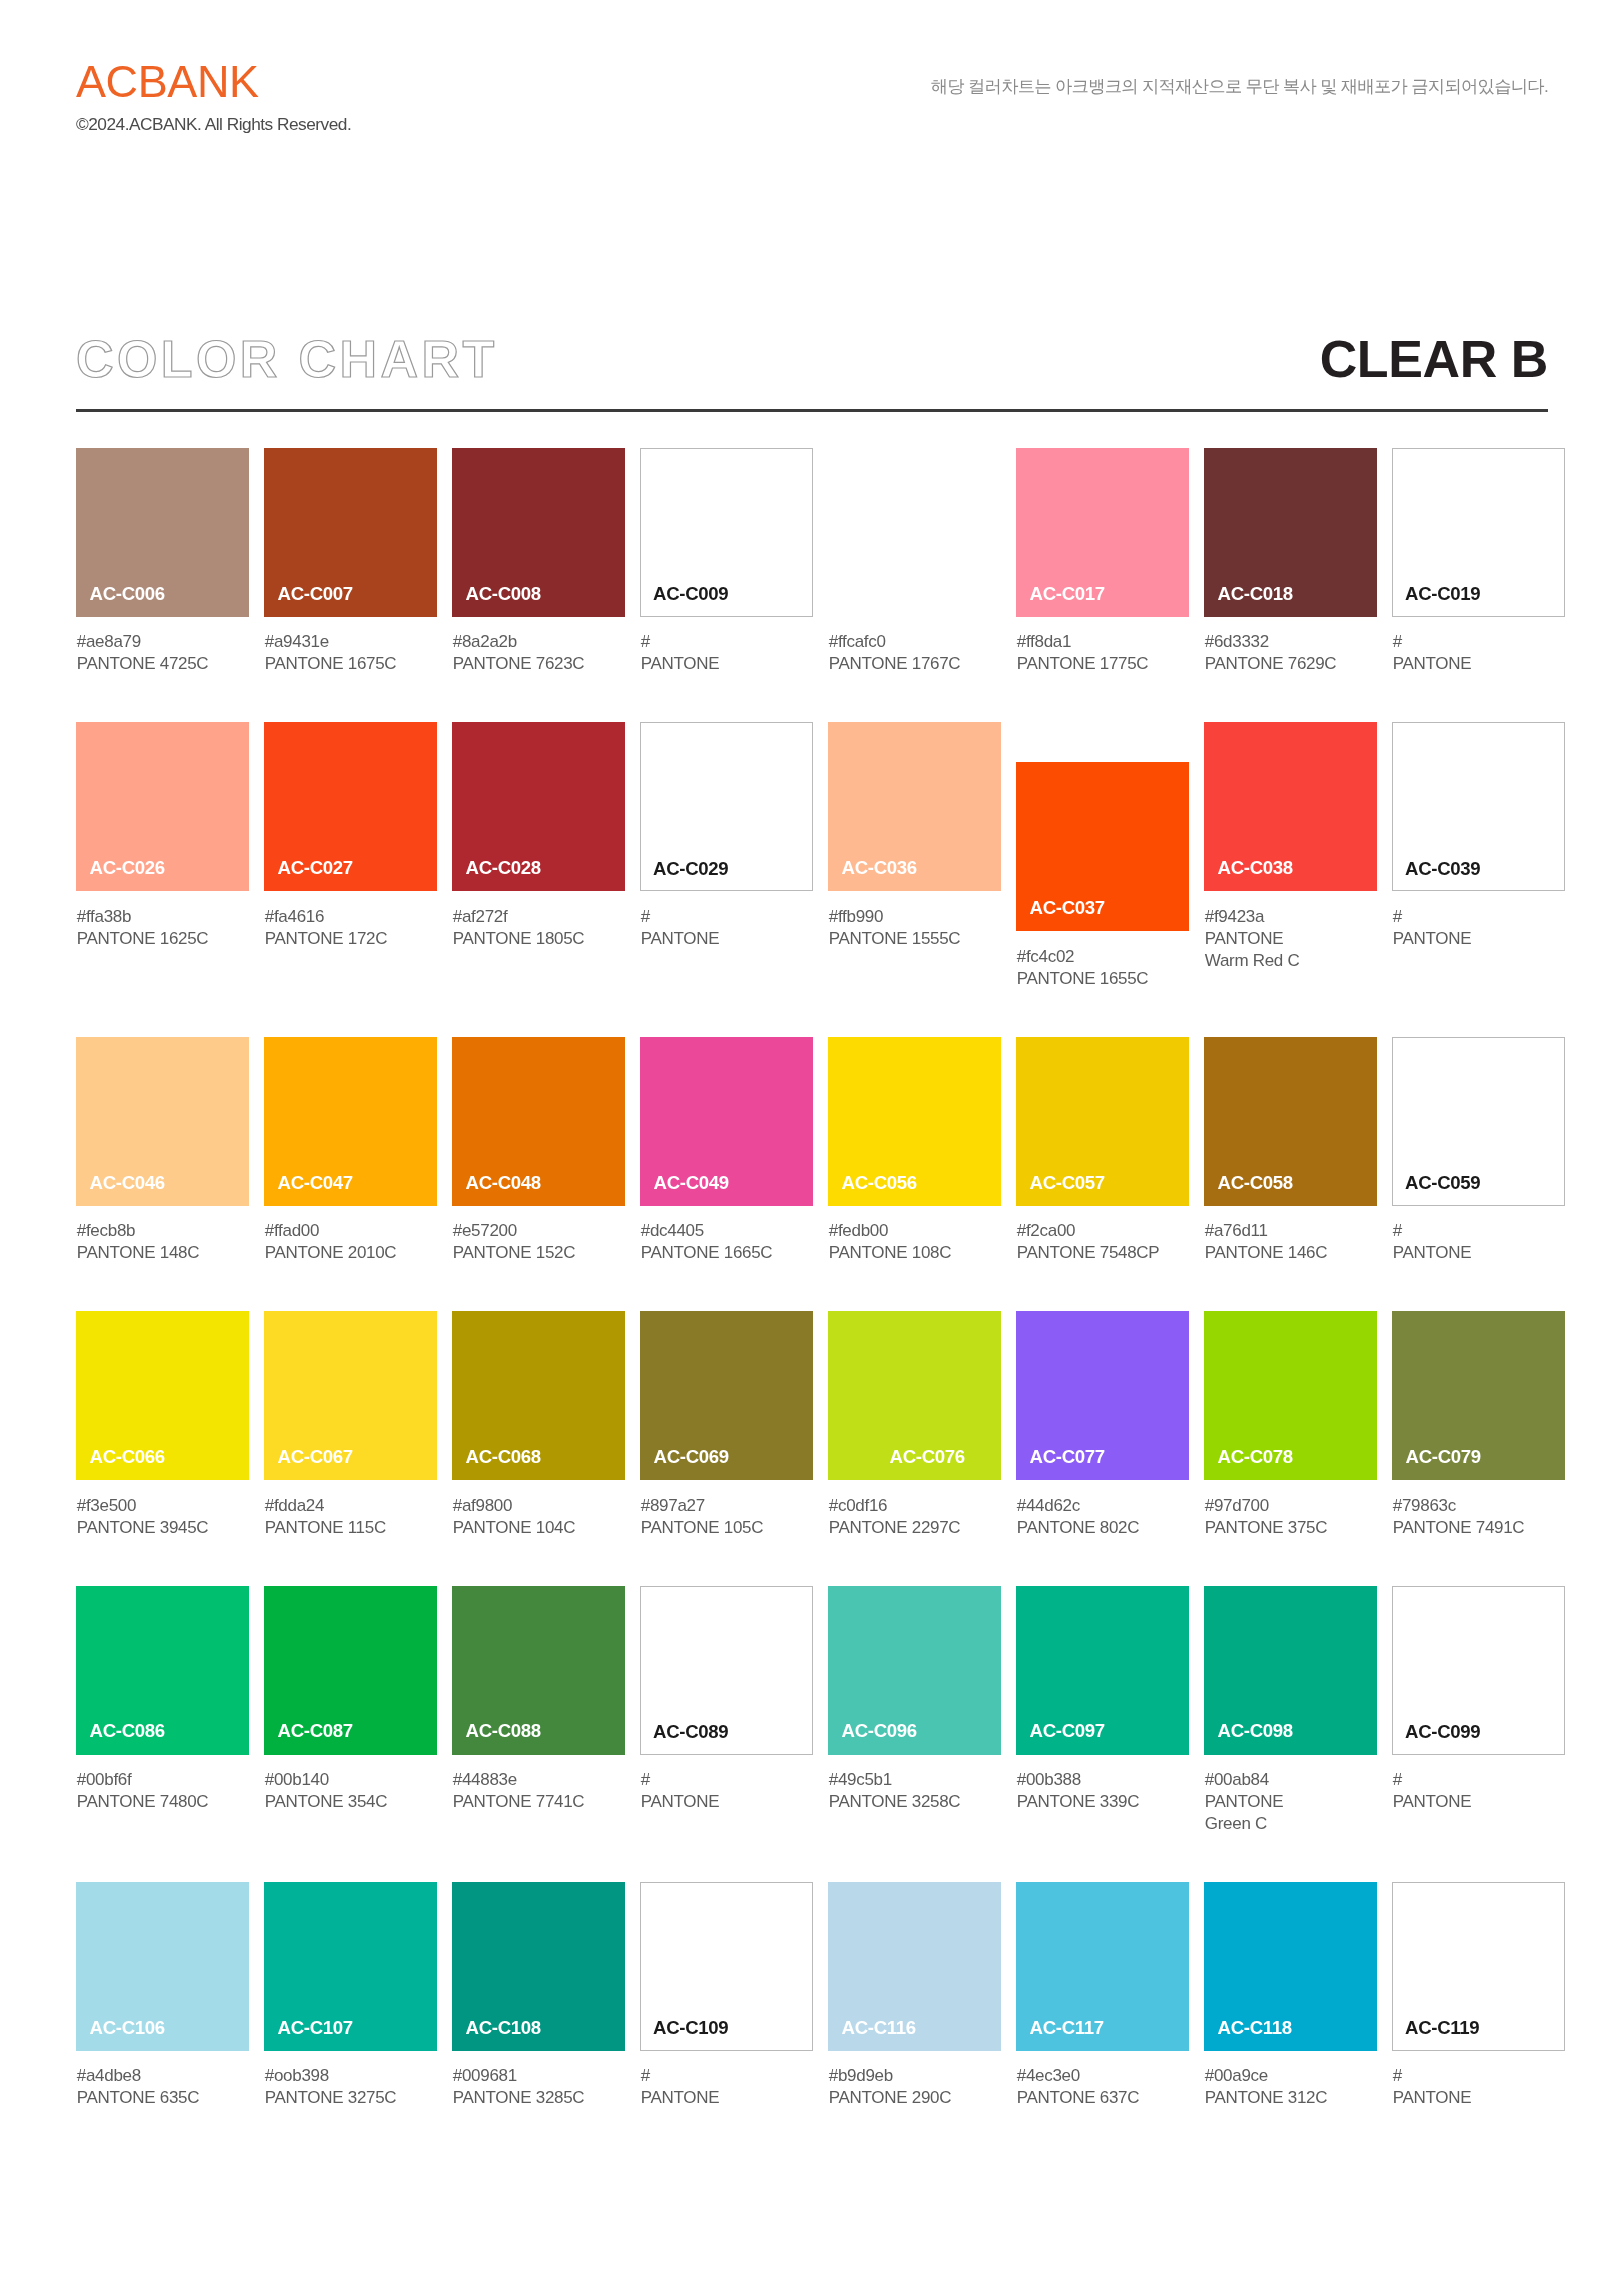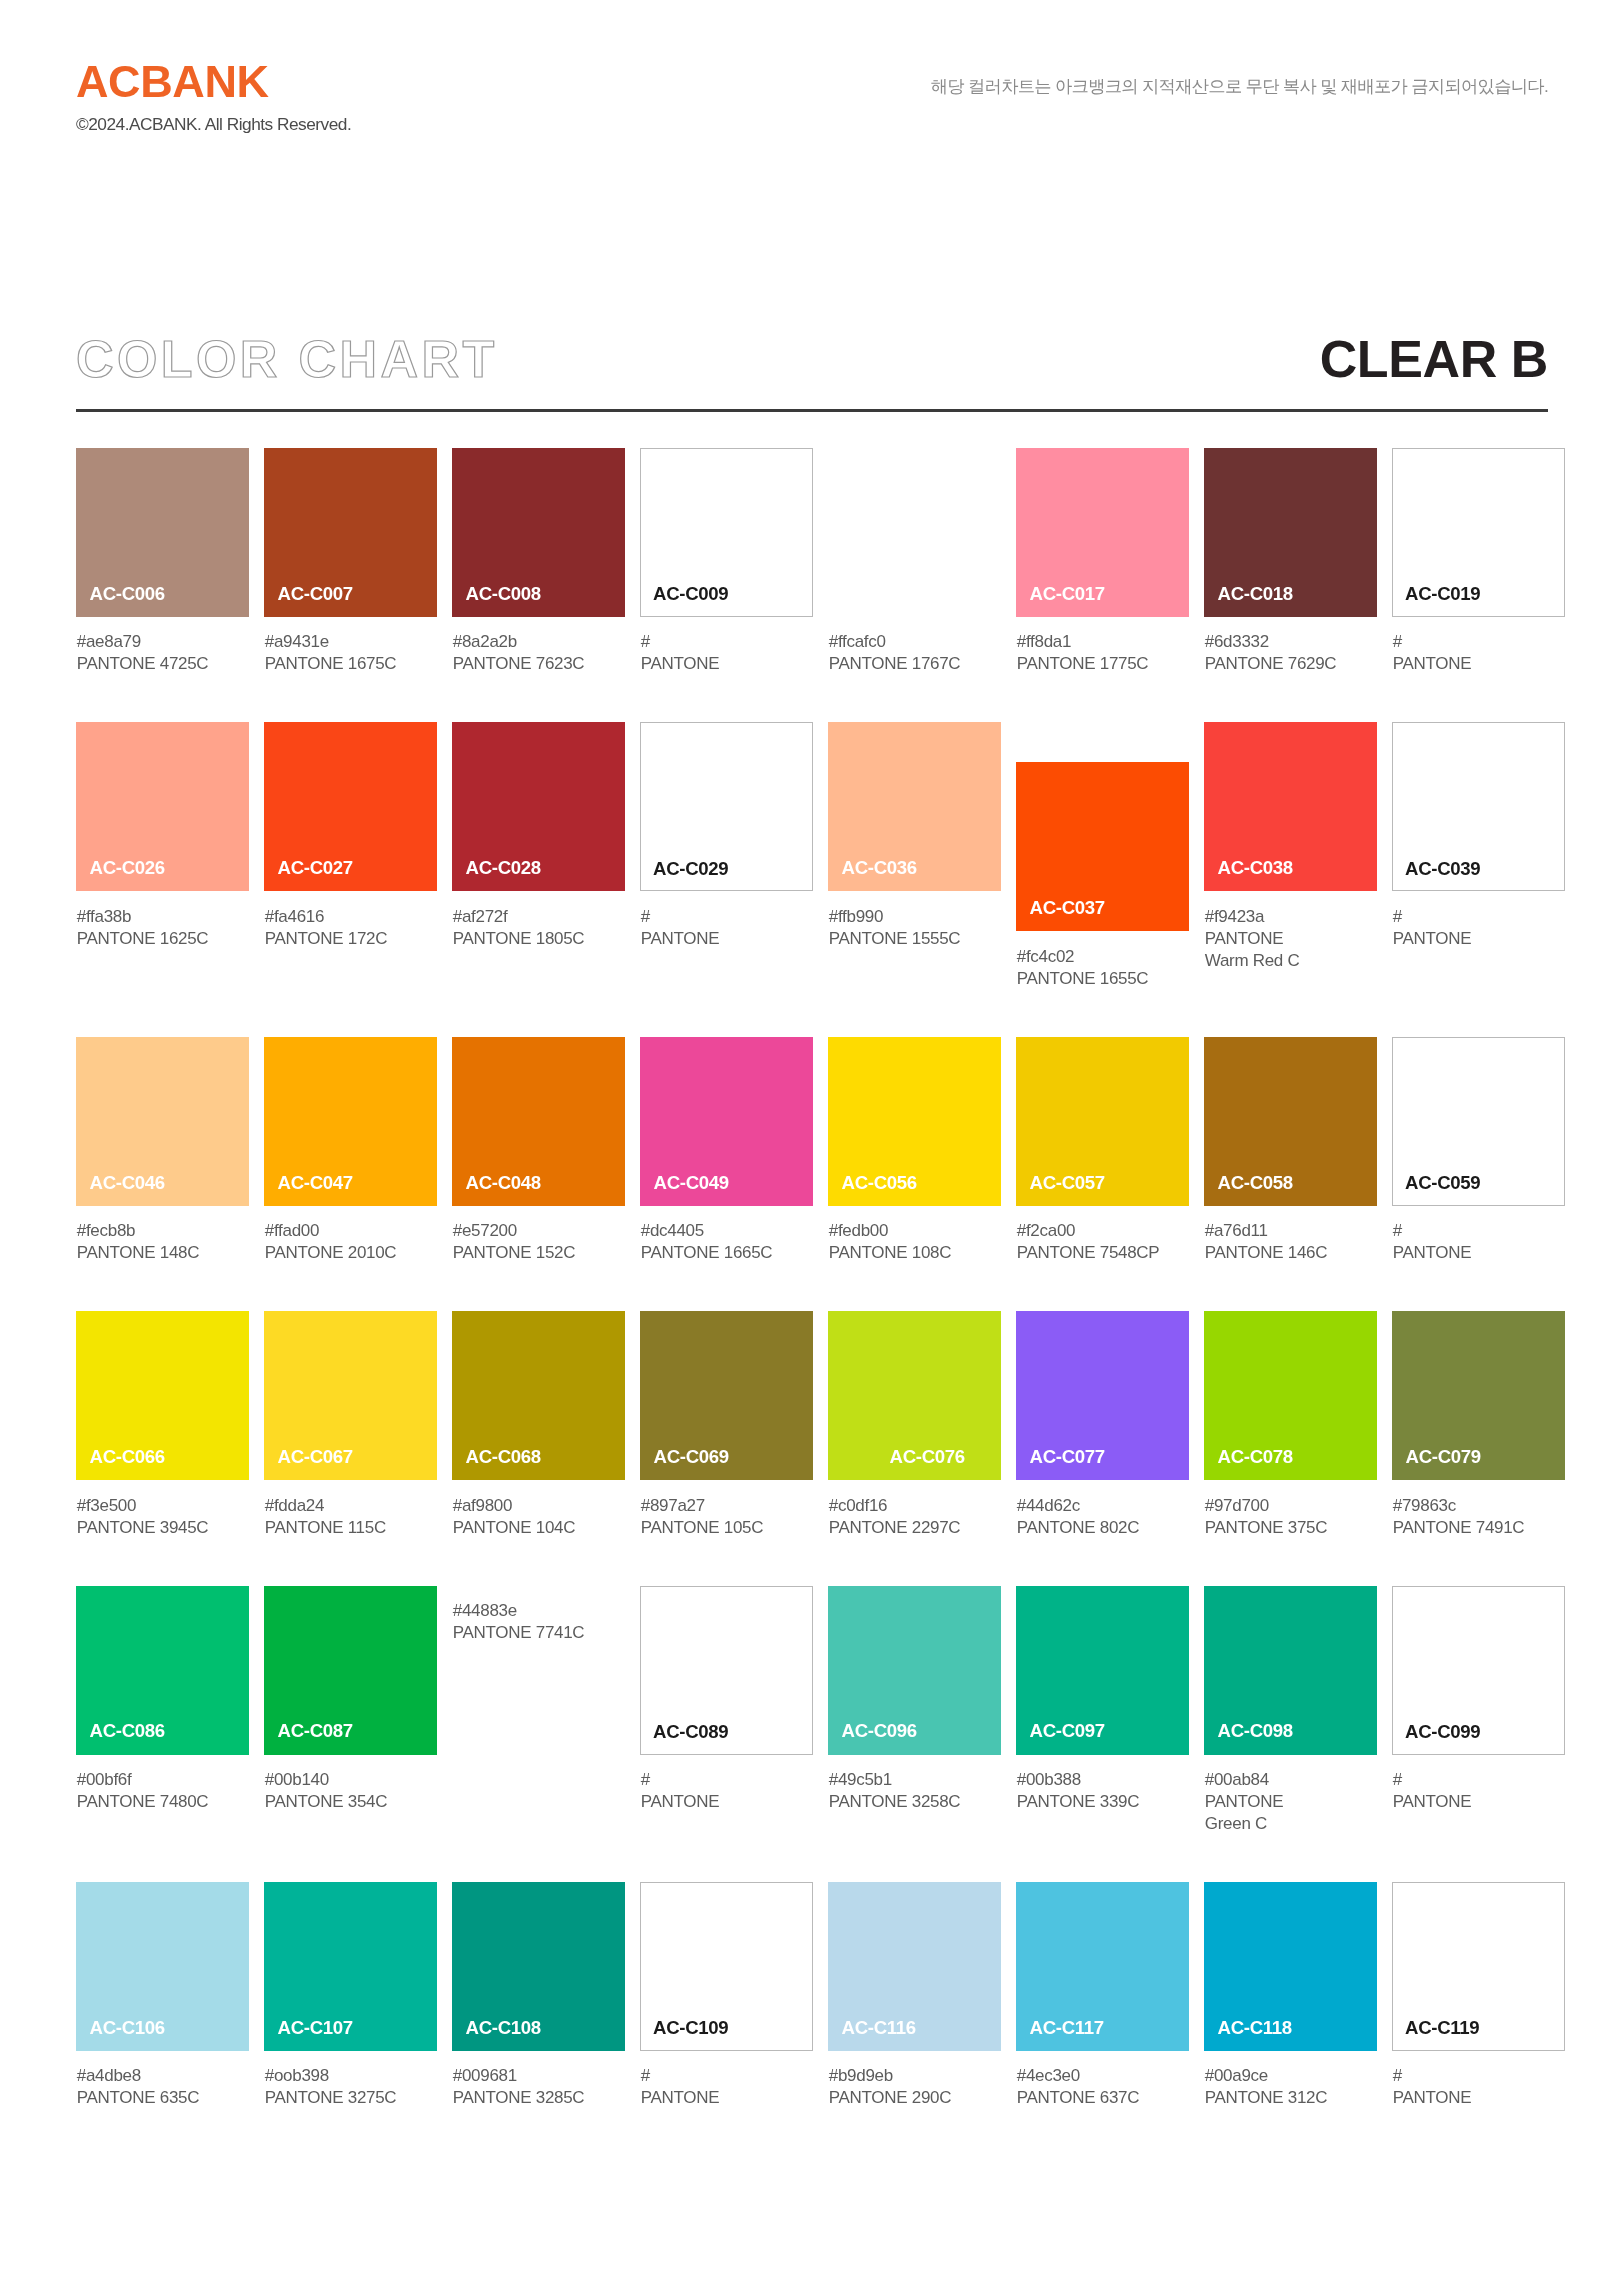--- a/index.html
+++ b/index.html
@@ -38,7 +38,7 @@
   .brand-logo {
     font-family: "Liberation Sans", "DejaVu Sans", sans-serif;
     font-size: 45px;
-    font-weight: 700;
+    font-weight: 400;
     letter-spacing: -0.4px;
     color: #ef6325;
     line-height: 1;

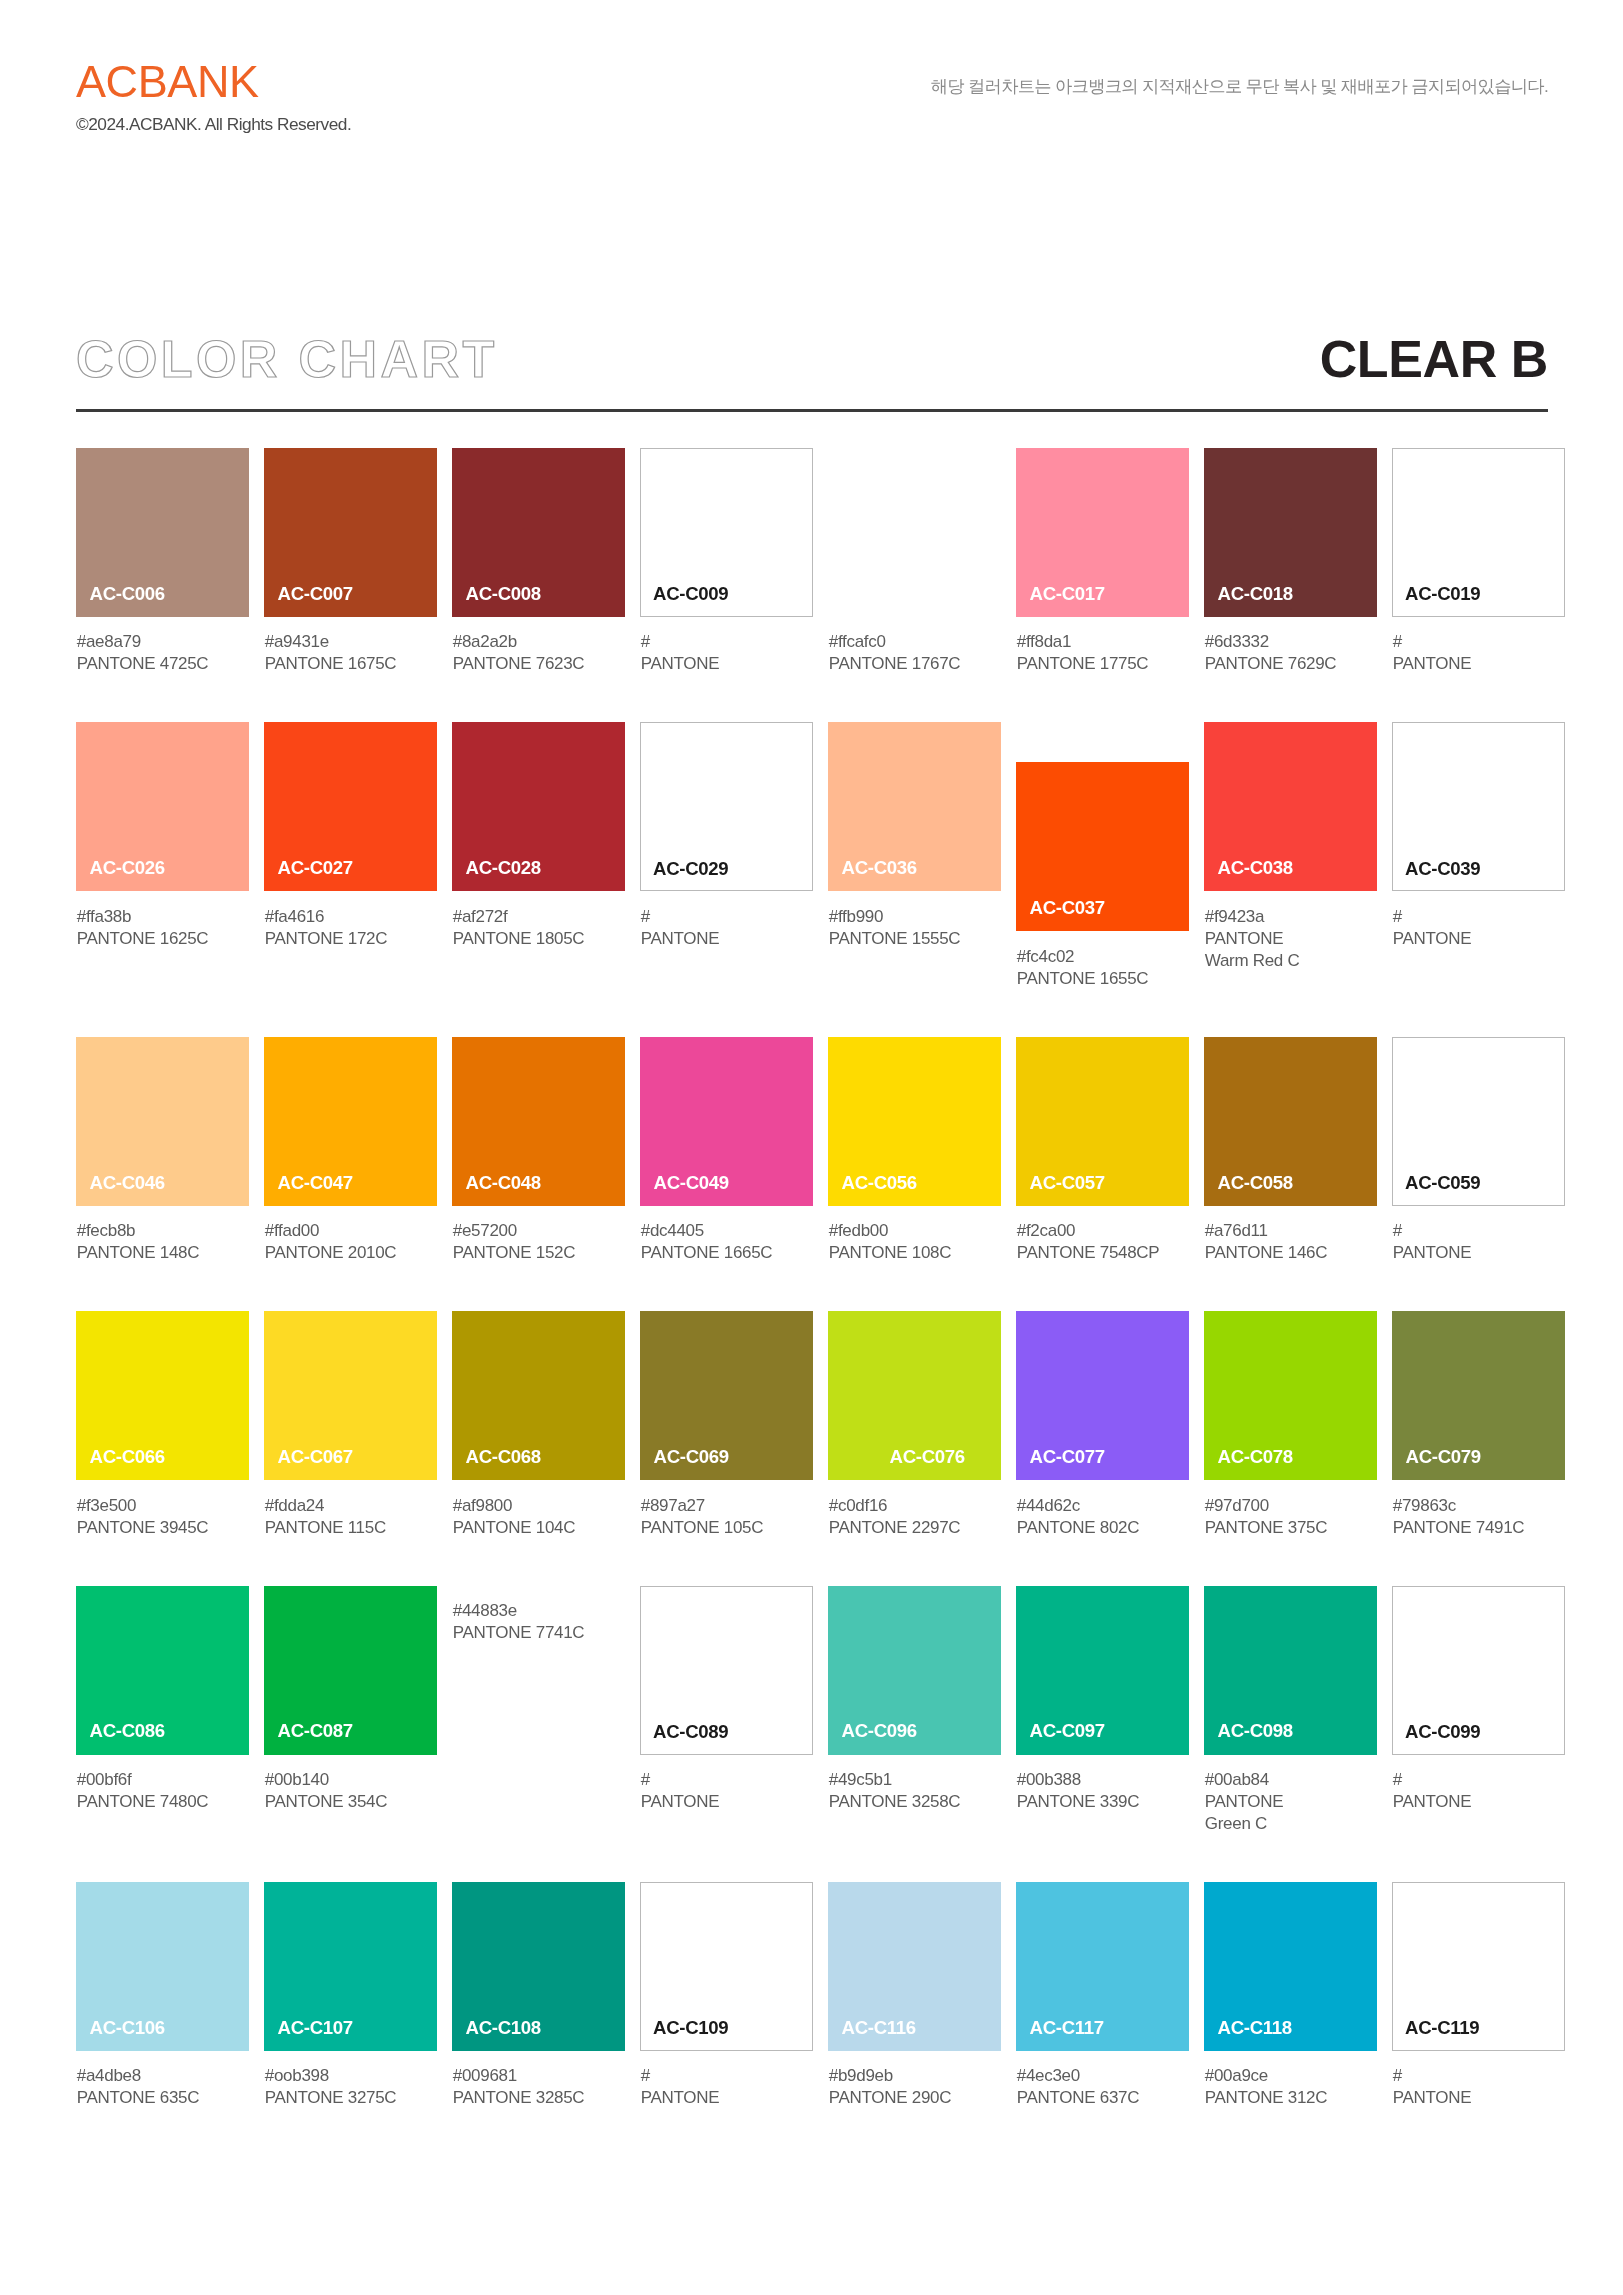--- a/index.html
+++ b/index.html
@@ -513,6 +513,9 @@
           </div>
         </div>
         <div class="cell">
+          <div class="swatch" style="background: rgb(68, 136, 62);">
+            <div class="swatch-label">AC-C088</div>
+          </div>
           <div class="meta">
             <div class="meta-hex">#44883e</div>
             <div class="meta-pantone">PANTONE 7741C</div>

